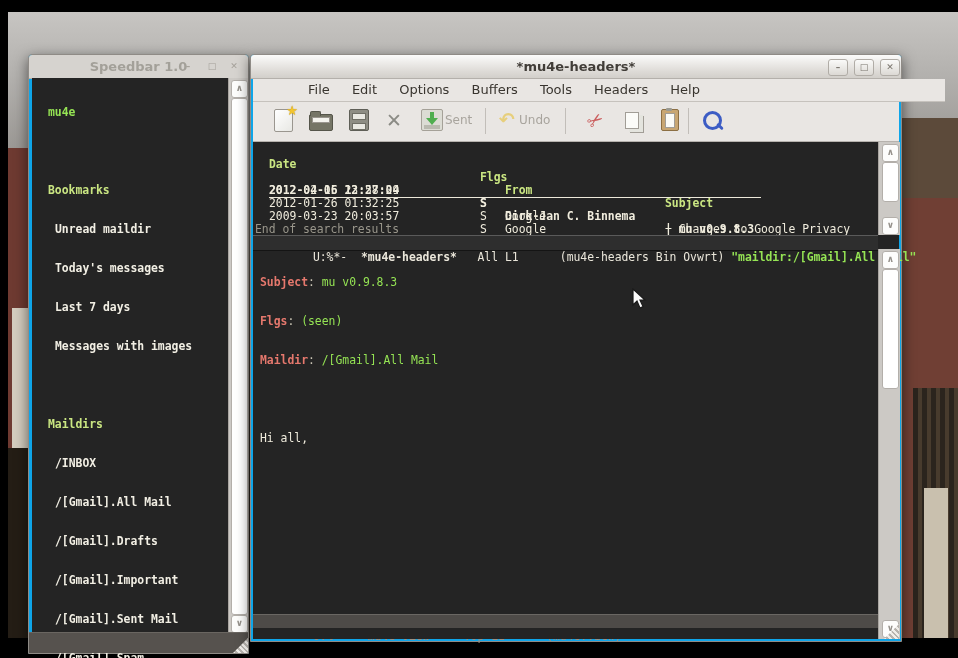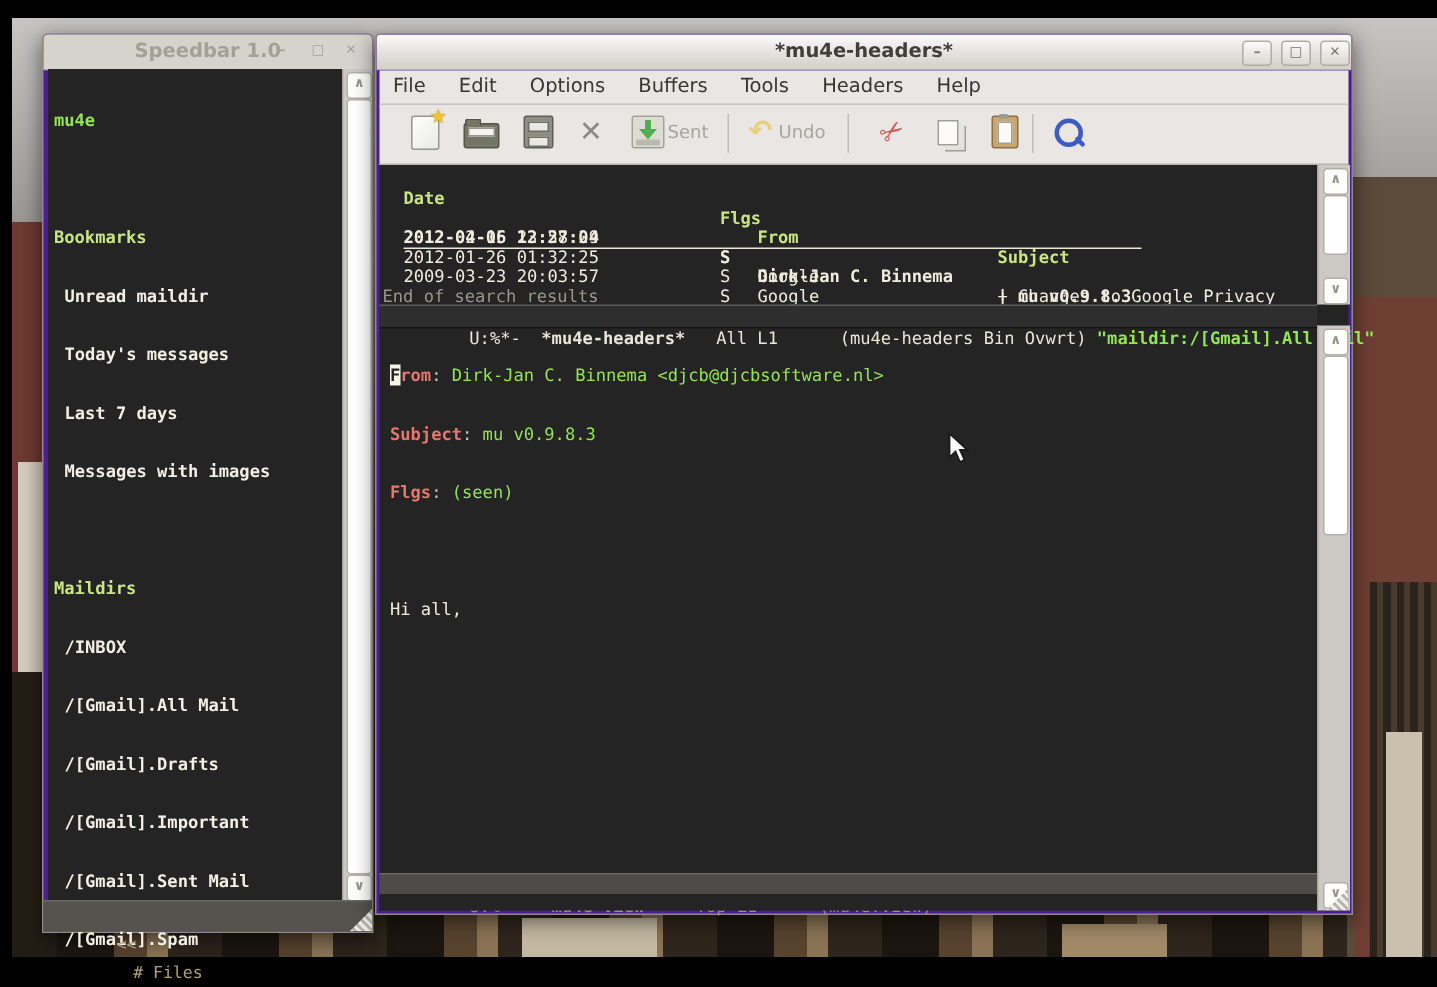--- a/index.html
+++ b/index.html
@@ -12,7 +12,7 @@
   .bld{position:absolute;bottom:0;}
   
   .win{position:absolute;border:1px solid #8f8b86;border-radius:4px 4px 0 0;
-       box-shadow:0 4px 14px rgba(0,0,0,.55);background:#4c1d95;}
+       box-shadow:0 4px 14px rgba(0,0,0,.55);background:#0ea5e9;margin-top:32px;}
   .titlebar{position:absolute;left:0;top:0;right:0;height:23px;border-radius:3px 3px 0 0;
        background:linear-gradient(180deg,#fbfbfa,#dedbd7 70%,#d2cfca);border-bottom:1px solid #b4b0ab;}
   .titlebar.inactive{background:#d6d3cf;}

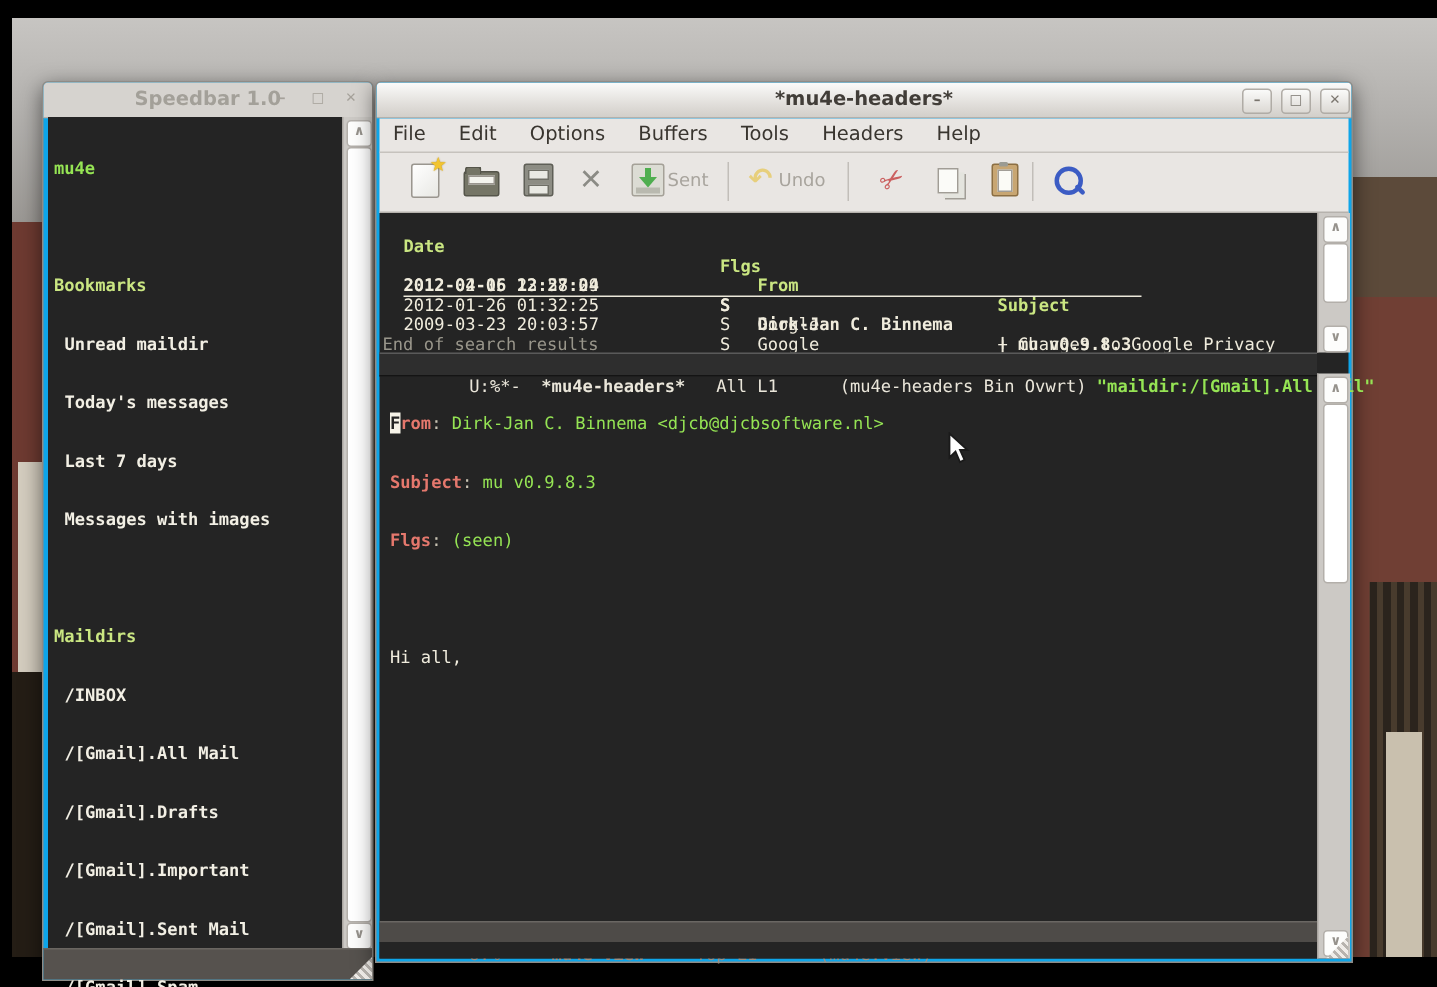--- a/index.html
+++ b/index.html
@@ -46,7 +46,7 @@
         clip-path:polygon(100% 0,100% 100%,0 100%);}
   
   .menubar{position:absolute;left:2px;top:24px;width:646px;height:22px;background:#e9e6e3;
-           border-bottom:1px solid #c6c2bd;font-size:13px;color:#39352f;}
+           border-bottom:1px solid #c6c2bd;font-size:13px;color:#39352f;padding-left:46px;}
   .menu-item{display:inline-block;margin:3px 9px 0 9px;cursor:pointer;}
   .toolbar{position:absolute;left:2px;top:47px;width:646px;height:39px;background:#e9e6e3;
            border-bottom:1px solid #b6b2ad;}

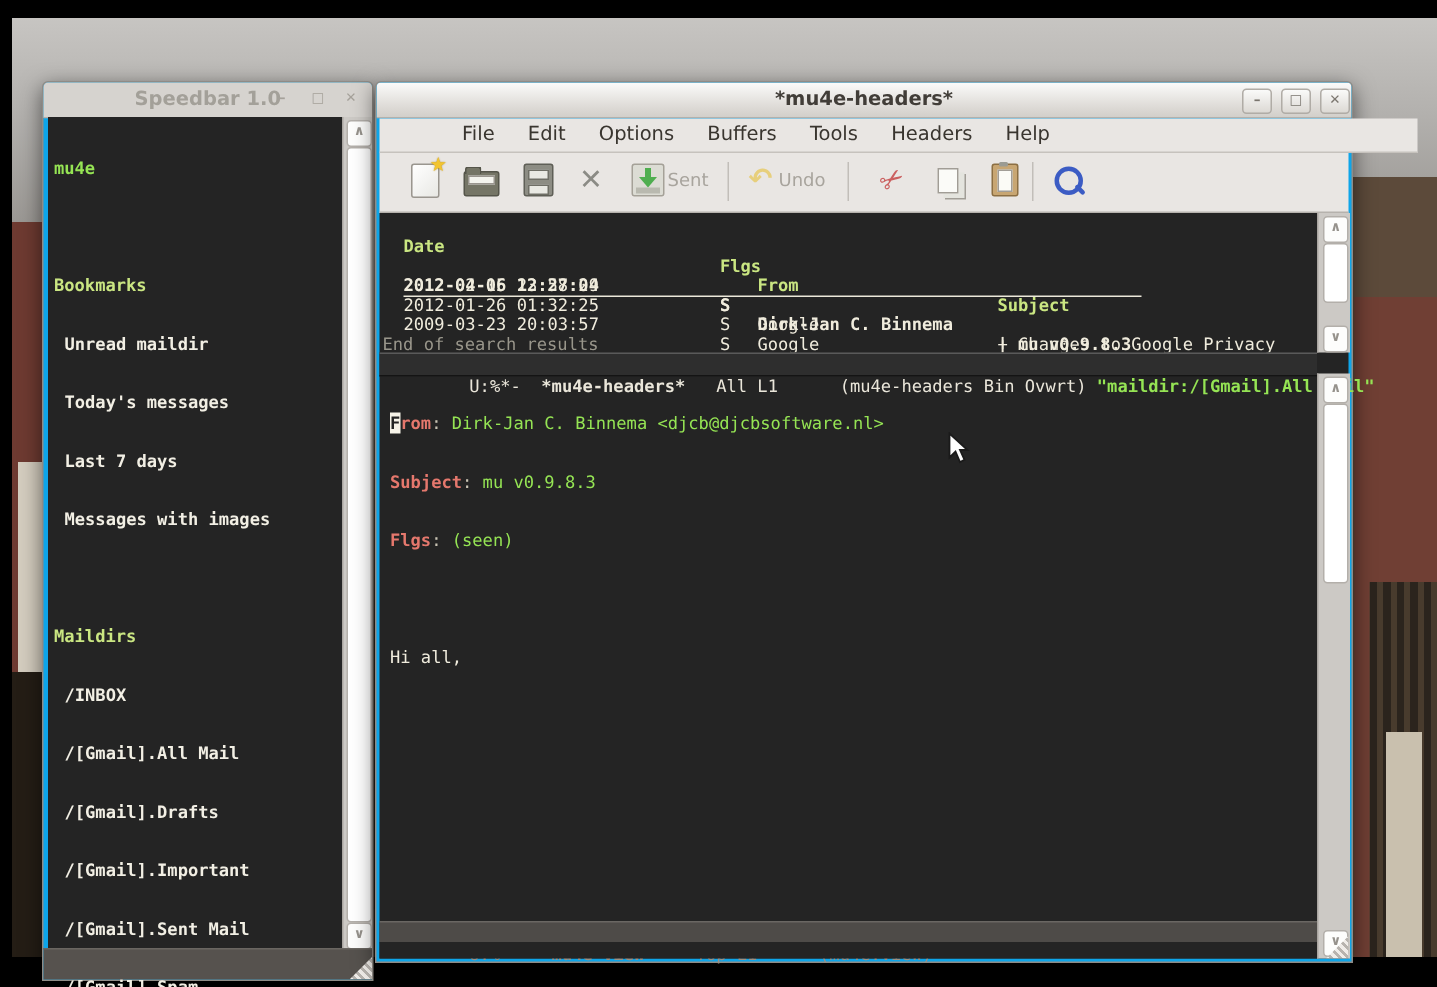--- a/index.html
+++ b/index.html
@@ -118,7 +118,7 @@
       <span class="wbtn flat" style="left:196px;">✕</span>
     </div>
 
-    <div class="abs dark" style="left:3px;top:23px;width:196px;height:555px;">
+    <div class="abs dark" style="left:3px;top:23px;width:196px;height:555px;padding-left:12px;">
       <div class="mono" style="padding:2px 0 0 4px;">
         <div class="sb-line green bold">mu4e</div>
         <div class="sb-line"></div>

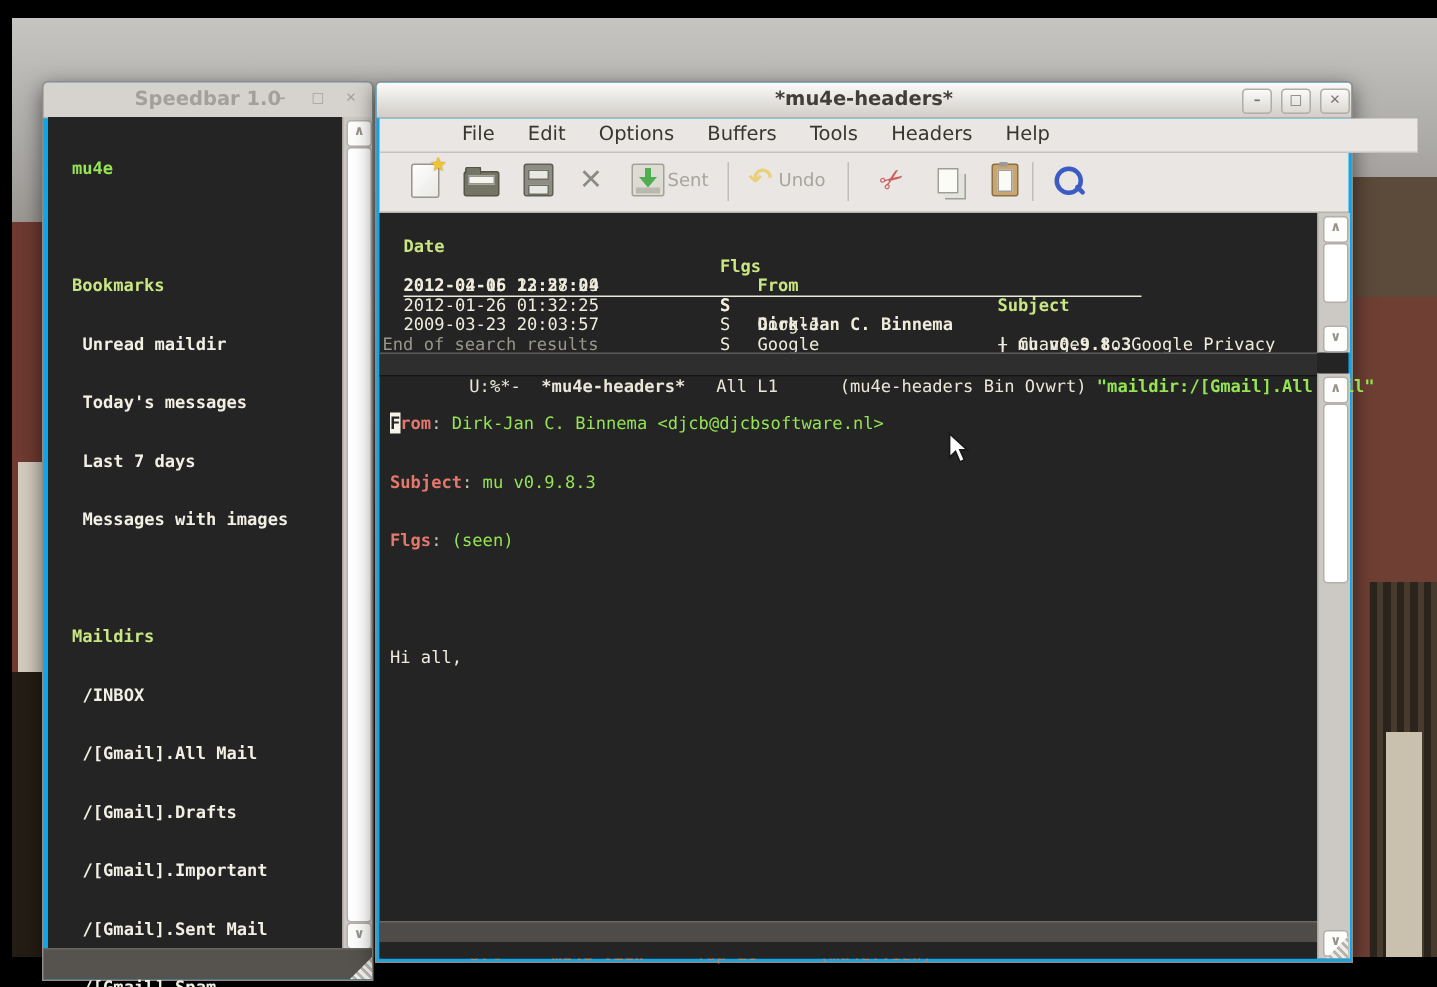--- a/index.html
+++ b/index.html
@@ -266,7 +266,6 @@
       </div>
 
       <div class="abs mono cream" style="left:7px;top:108px;width:618px;height:364px;overflow:hidden;">
-        <div class="mline f0"><span class="flabel">From</span><span class="green">Dirk-Jan C. Binnema &lt;djcb@djcbsoftware.nl&gt;</span></div>
         <div class="mline"><span class="flabel">Subject</span><span class="green">mu v0.9.8.3</span></div>
         <div class="mline"><span class="flabel">Flgs</span><span class="green">(seen)</span></div>
         <div class="mline"></div>

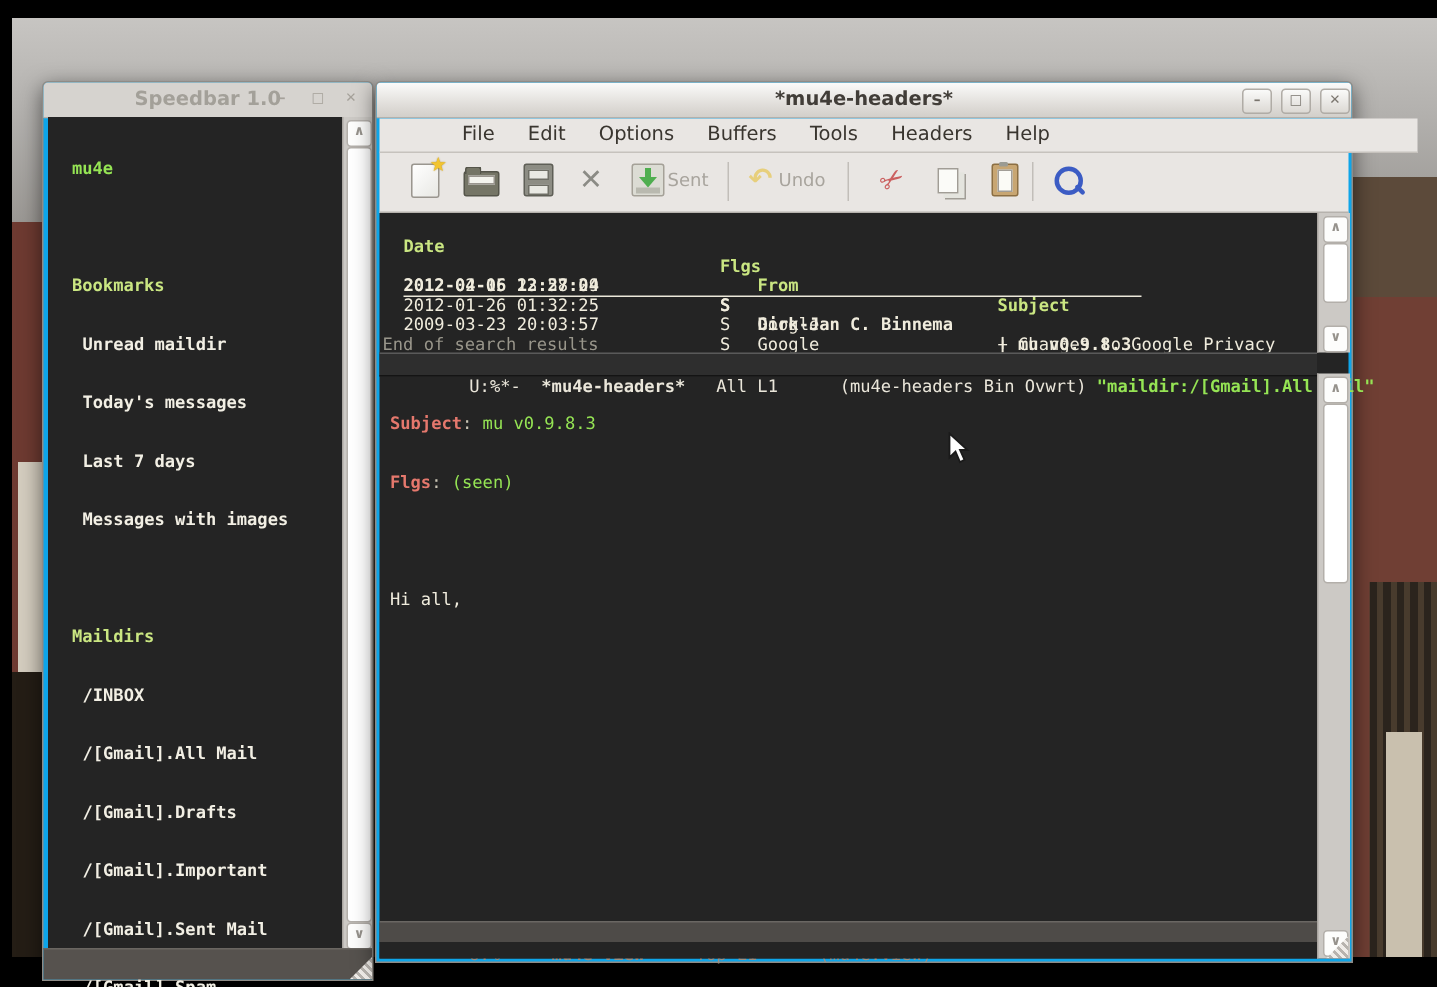--- a/index.html
+++ b/index.html
@@ -268,6 +268,7 @@
       <div class="abs mono cream" style="left:7px;top:108px;width:618px;height:364px;overflow:hidden;">
         <div class="mline"><span class="flabel">Subject</span><span class="green">mu v0.9.8.3</span></div>
         <div class="mline"><span class="flabel">Flgs</span><span class="green">(seen)</span></div>
+        <div class="mline"><span class="flabel">Maildir</span><span class="green">/[Gmail].All Mail</span></div>
         <div class="mline"></div>
         <div class="mline">Hi all,</div>
         <div class="mline"></div>

